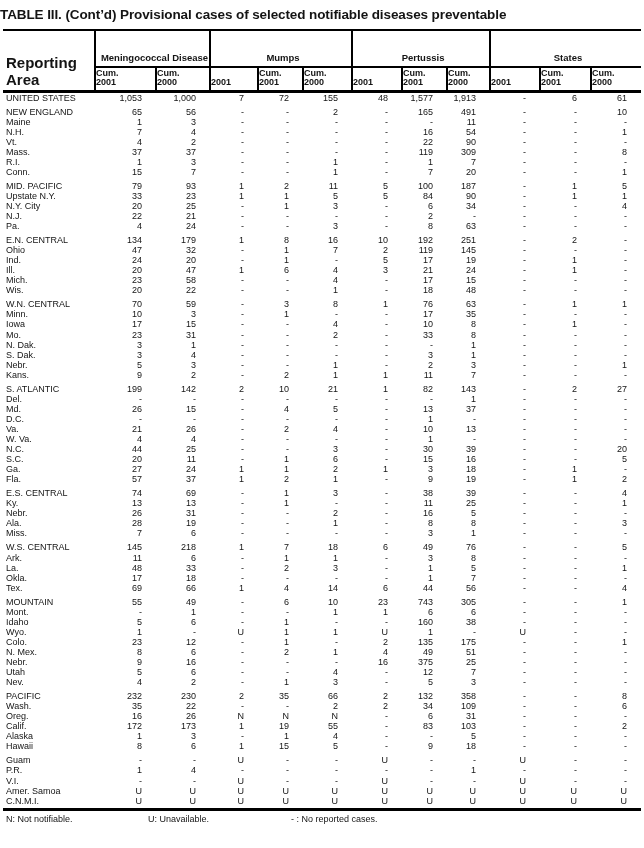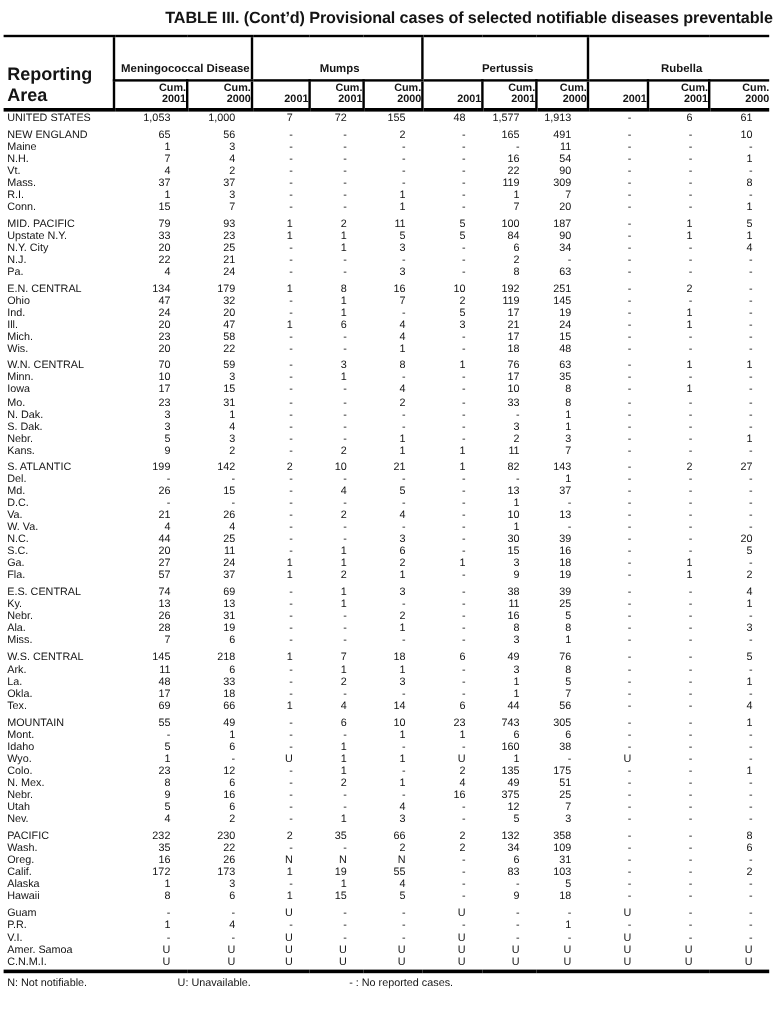--- a/index.html
+++ b/index.html
@@ -5,7 +5,7 @@
   html,body{margin:0;padding:0;background:#fff;}
   body{width:644px;height:848px;overflow:hidden;color:#141414;
        font-family:"Liberation Sans","DejaVu Sans",sans-serif;}
-  .title{ text-align:right;font-weight:bold;font-size:13.5px;line-height:14.5px;
+  .title{ text-align:left;font-weight:bold;font-size:13.5px;line-height:14.5px;
           padding-top:8px;letter-spacing:-0.1px;}
   table{ border-collapse:collapse;table-layout:fixed;width:638px;margin:6px 3px 0 3px;}
   th,td{ padding:0;margin:0;}

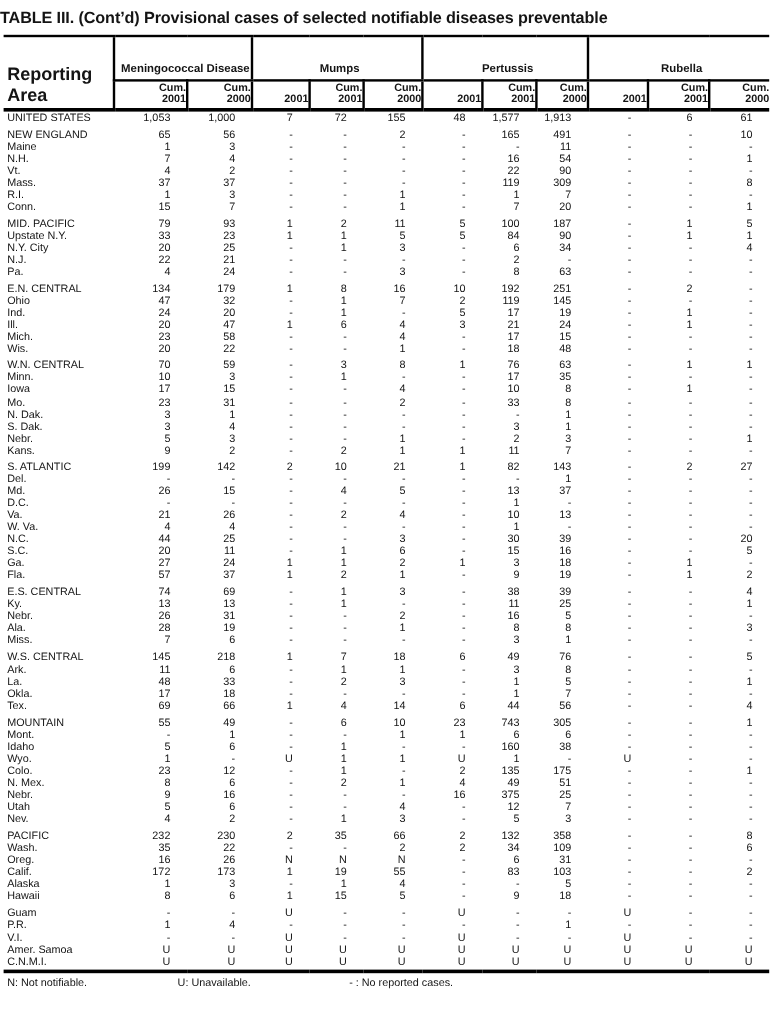--- a/index.html
+++ b/index.html
@@ -57,7 +57,7 @@
         <th class="grp" colspan="2">Meningococcal Disease</th>
         <th class="grp" colspan="3">Mumps</th>
         <th class="grp" colspan="3">Pertussis</th>
-        <th class="grp" colspan="3">Rubella</th>
+        <th class="grp" colspan="3">States</th>
       </tr>
       <tr id="subhead">
           <th class="sub">

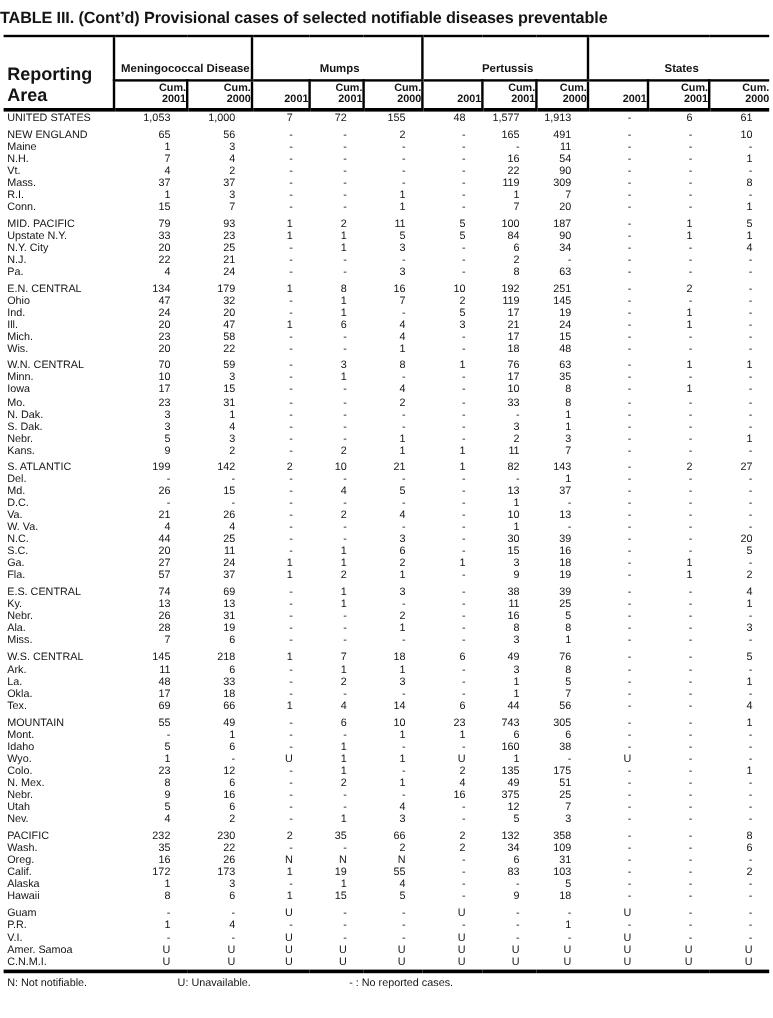--- a/index.html
+++ b/index.html
@@ -15,7 +15,7 @@
   .grp{ font-size:9.5px;text-align:center;vertical-align:bottom;line-height:10px;
         height:30px;padding:2px 0 3px 4px;
         border-top:2.5px solid #000;border-left:2px solid #000;border-bottom:2px solid #000;}
-  .sub{ font-size:9px;text-align:right;vertical-align:bottom;line-height:9.5px;
+  .sub{ font-size:9px;text-align:left;vertical-align:bottom;line-height:9.5px;
         height:20px;padding:0 0 2px 0;
         border-left:2px solid #000;border-bottom:3px solid #000;}
   tbody td{ font-size:9px;line-height:10.05px;text-align:right;

